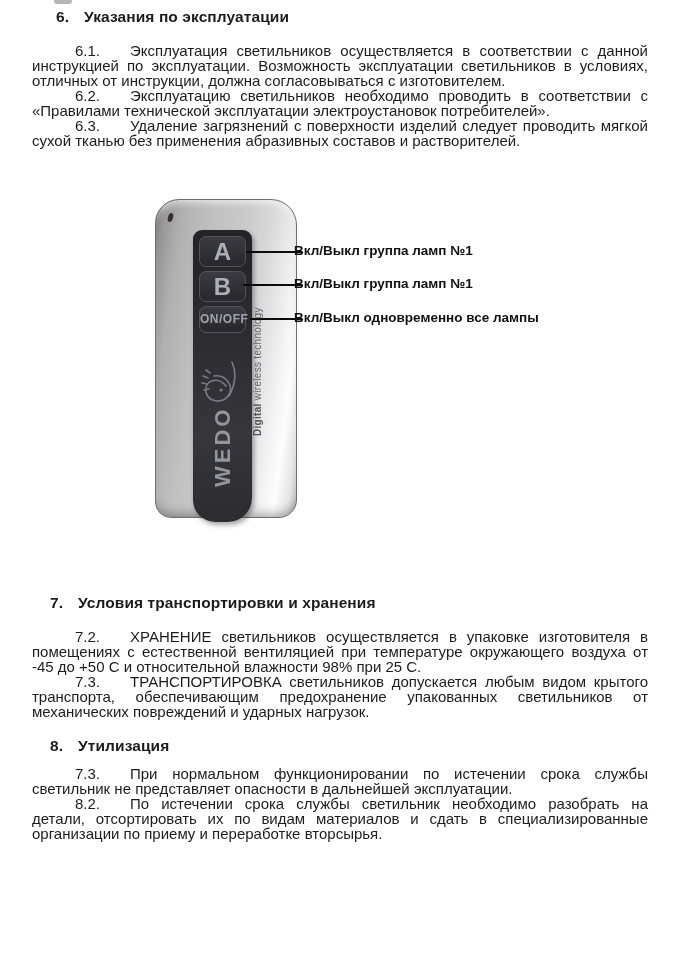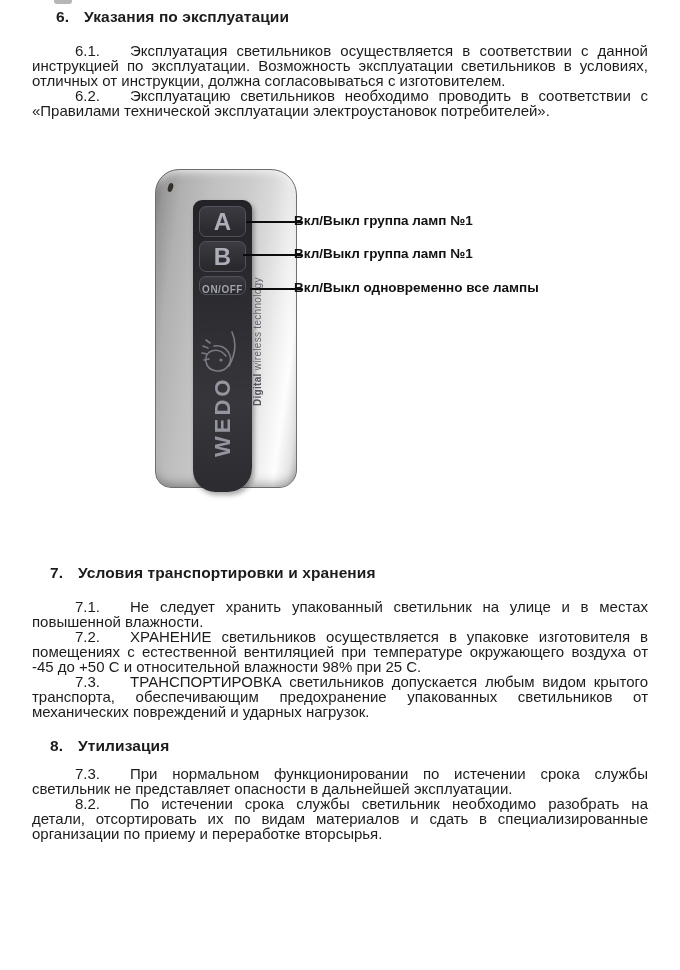--- a/index.html
+++ b/index.html
@@ -107,6 +107,7 @@
     <h2 class="sec-head first-head"><span class="hnum">6.</span><span>Указания по эксплуатации</span></h2>
     <p class="para"><span class="pnum">6.1.</span><span>Эксплуатация светильников осуществляется в соответствии с данной инструкцией по эксплуатации. Возможность эксплуатации светильников в условиях, отличных от инструкции,  должна согласовываться с изготовителем.</span></p>
     <p class="para"><span class="pnum">6.2.</span><span>Эксплуатацию светильников необходимо проводить в соответствии с «Правилами технической эксплуатации электроустановок потребителей».</span></p>
+    <p class="para"><span class="pnum">6.3.</span><span>Удаление загрязнений с поверхности изделий следует проводить мягкой сухой тканью без применения абразивных составов и растворителей.</span></p>
 
 
     <div class="figure">

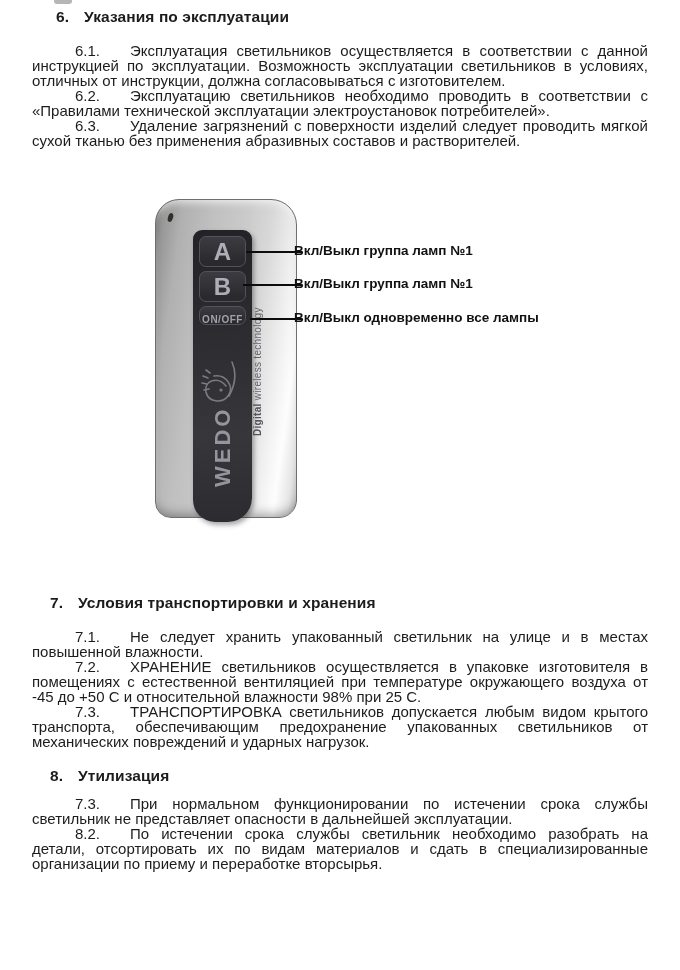--- a/index.html
+++ b/index.html
@@ -65,7 +65,7 @@
   }
   .btn-a   { top: 6px;  height: 31px; font-size: 24px; line-height: 29px; }
   .btn-b   { top: 41px; height: 31px; font-size: 24px; line-height: 29px; }
-  .btn-onoff { top: 76px; height: 19px; font-size: 10px; line-height: 25px;
+  .btn-onoff { top: 76px; height: 27px; font-size: 12px; line-height: 25px;
     letter-spacing: .5px; color: #a2a2ac; }
 
   .wedo {

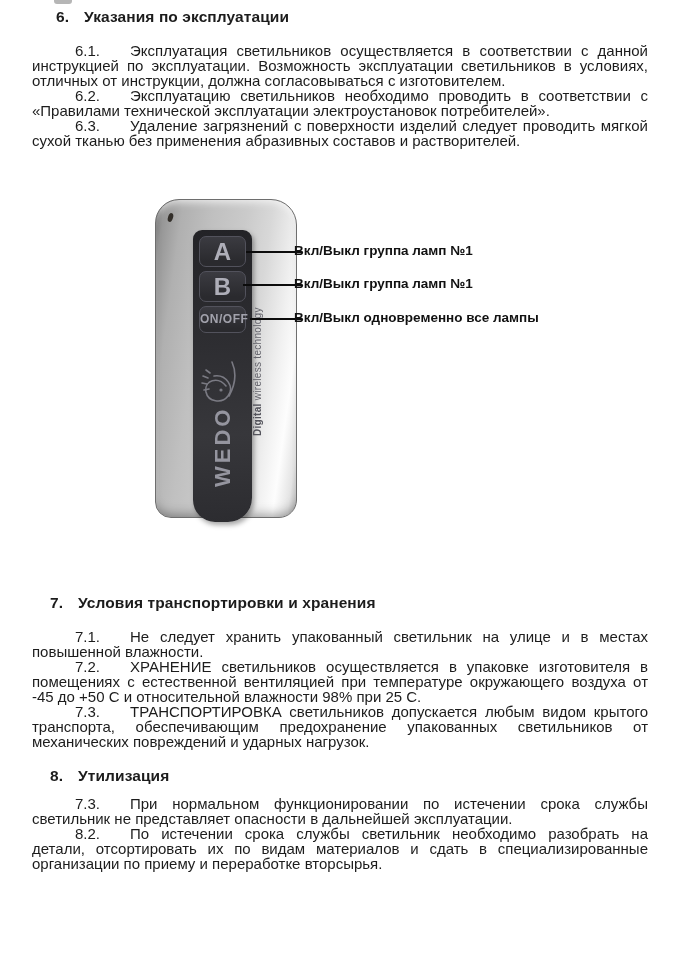--- a/index.html
+++ b/index.html
@@ -144,7 +144,6 @@
     </div>
 
     <h2 class="sec-head mt17"><span class="hnum">7.</span><span>Условия транспортировки и хранения</span></h2>
-    <p class="para"><span class="pnum">7.1.</span><span>Не следует хранить упакованный светильник на улице и в местах повышенной влажности.</span></p>
     <p class="para"><span class="pnum">7.2.</span><span>ХРАНЕНИЕ светильников осуществляется в упаковке изготовителя в помещениях с естественной вентиляцией при температуре окружающего воздуха от -45 до +50 С и относительной влажности 98% при 25 С.</span></p>
     <p class="para"><span class="pnum">7.3.</span><span>ТРАНСПОРТИРОВКА светильников допускается любым видом крытого транспорта, обеспечивающим предохранение упакованных светильников от механических повреждений и ударных нагрузок.</span></p>
 

